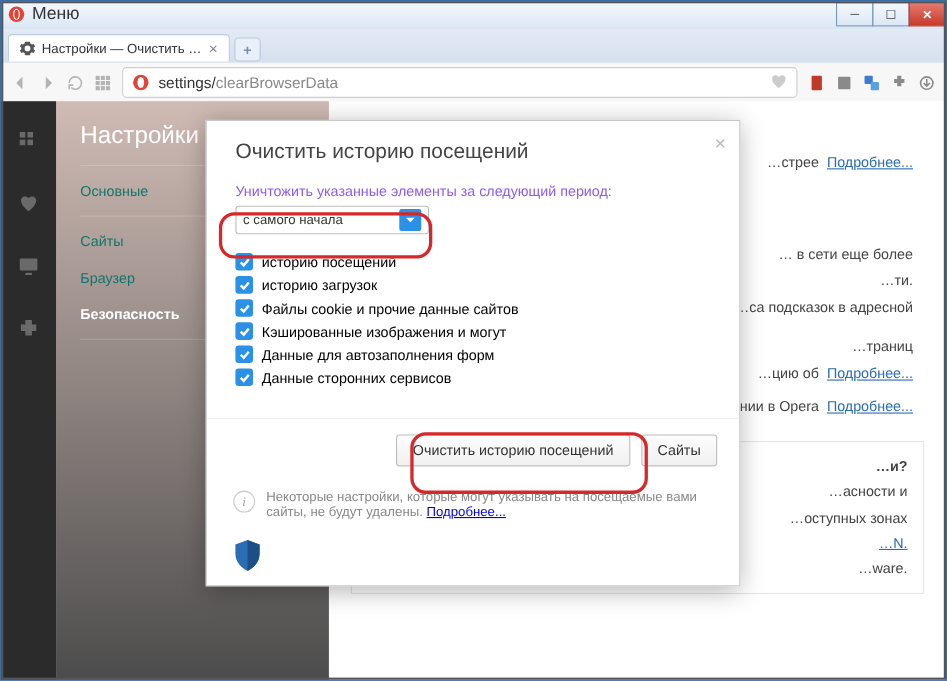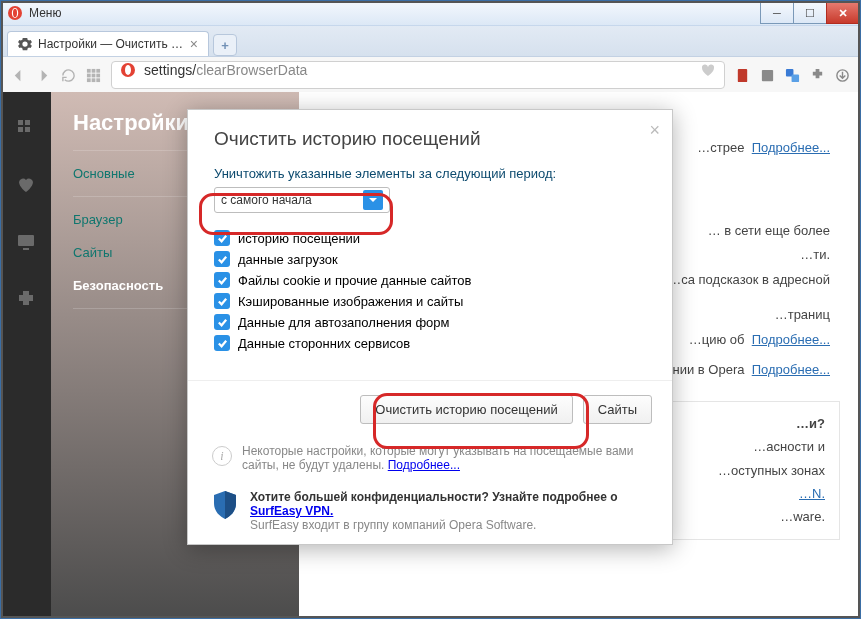--- a/index.html
+++ b/index.html
@@ -7,7 +7,7 @@
 .titlebar{height:24px;background:linear-gradient(#f4f8fd,#dce8f6);display:flex;align-items:center;padding:0 0 0 6px;border-bottom:1px solid #c6d7ec}
 .opera-logo{width:16px;height:16px;margin-right:6px}
 .opera-logo svg{width:16px;height:16px}
-.titlebar-label{font-size:12px;color:#333}
+.titlebar-label{font-size:16px;color:#333}
 .win-buttons{margin-left:auto;display:flex}
 .win-btn{width:32px;height:20px;border:1px solid #7a99b8;background:linear-gradient(#f4f8fd,#dce8f6);display:flex;align-items:center;justify-content:center;margin-left:-1px;font-size:11px;color:#444}
 .win-close{background:linear-gradient(#e67a6f,#c83a2c);color:#fff;border-color:#b02c20;font-weight:bold}

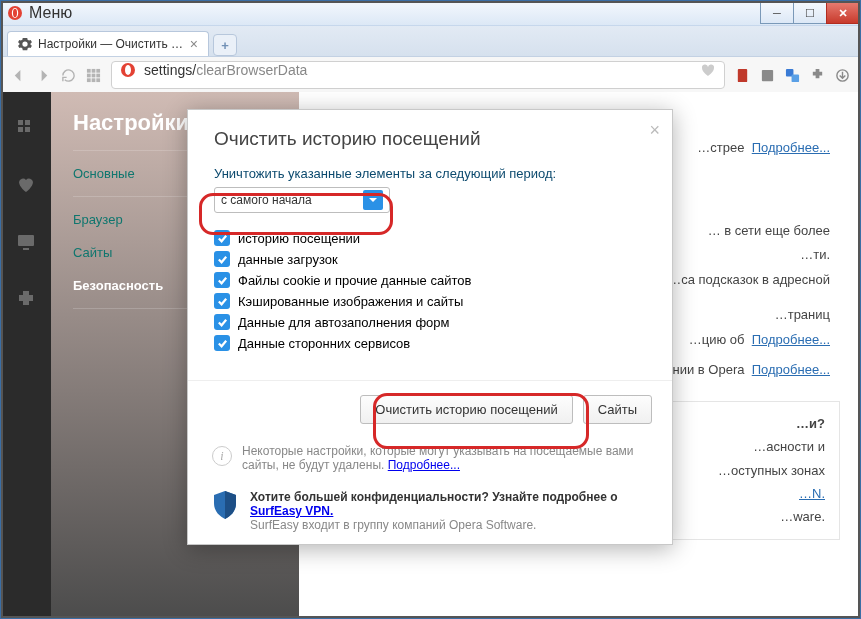--- a/index.html
+++ b/index.html
@@ -19,7 +19,7 @@
 .addressbar{height:36px;display:flex;align-items:center;padding:0 10px;gap:10px;border-bottom:1px solid #e2e2e2;background:#f7f7f7}
 .nav-ico{color:#b4b4b4;display:flex;align-items:center}
 .nav-ico svg{width:15px;height:15px}
-.addr-field{flex:1;height:26px;border:1px solid #d0d0d0;border-radius:4px;background:#fff;display:flex;align-items:flex-start;padding:0 8px;gap:8px}
+.addr-field{flex:1;height:26px;border:1px solid #d0d0d0;border-radius:4px;background:#fff;display:flex;align-items:center;padding:0 8px;gap:8px}
 .addr-opera{width:16px;height:16px}
 .addr-text{font-size:14px;color:#888}
 .addr-text .dark{color:#333}

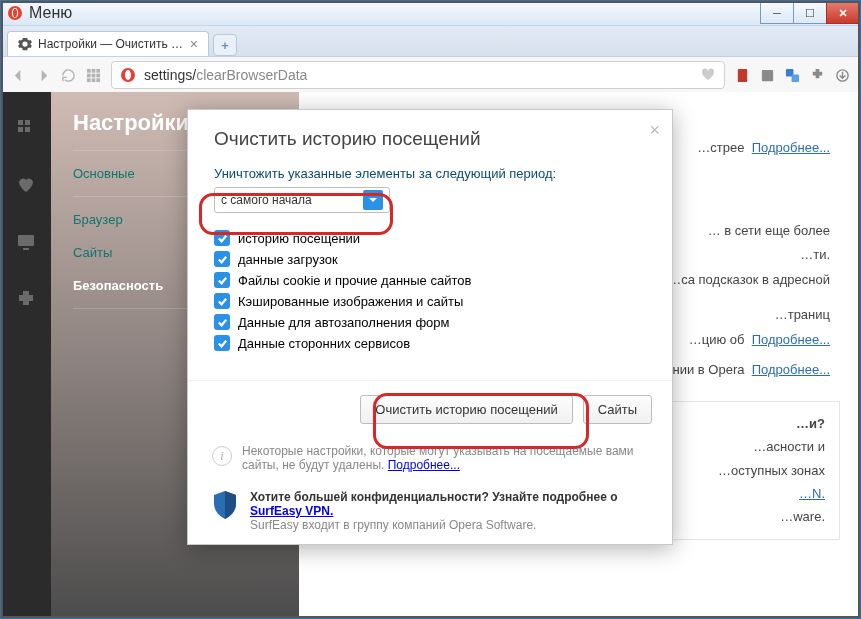--- a/index.html
+++ b/index.html
@@ -32,7 +32,7 @@
 .settings-col{width:248px;position:relative}
 .settings-bg{position:absolute;inset:0;background:linear-gradient(180deg,rgba(120,60,40,0.35),rgba(0,0,0,0.7));}
 .settings-over{position:relative;padding:18px 22px;color:#c8c8c8;font-size:13px}
-.settings-title{color:#fff;font-size:22px;font-weight:700;margin-bottom:14px}
+.settings-title{color:#fff;font-size:22px;font-weight:400;margin-bottom:14px}
 .set-item{padding:9px 0;color:#0f766e;font-size:13px}
 .set-item.on{color:#fff;font-weight:bold}
 .set-sep{height:1px;background:rgba(255,255,255,0.18);margin:6px 0}

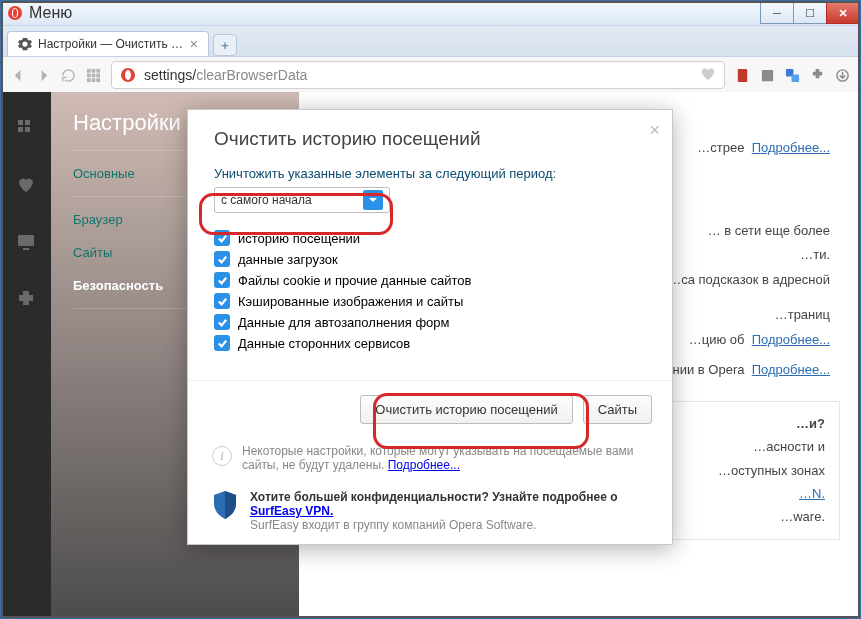--- a/index.html
+++ b/index.html
@@ -43,7 +43,7 @@
 .modal-close{position:absolute;right:12px;top:10px;color:#bbb;font-size:18px}
 .modal-body{padding:18px 26px 14px}
 .modal-title{font-size:19px;color:#444;font-weight:400;margin:0 0 16px}
-.period-label{font-size:13px;color:#0c4a6e;margin-bottom:6px}
+.period-label{font-size:13px;color:#8b5cf6;margin-bottom:6px}
 .period-wrap{position:relative;display:inline-block}
 .period-select{width:162px;height:24px;border:1px solid #bdbdbd;border-radius:3px;background:#fff;display:flex;align-items:center;padding:0 6px;font-size:12px;color:#333;position:relative;z-index:2}
 .period-select .dd{width:20px;height:20px;background:#2a91e6;margin-left:auto;display:flex;align-items:center;justify-content:center;border-radius:2px}

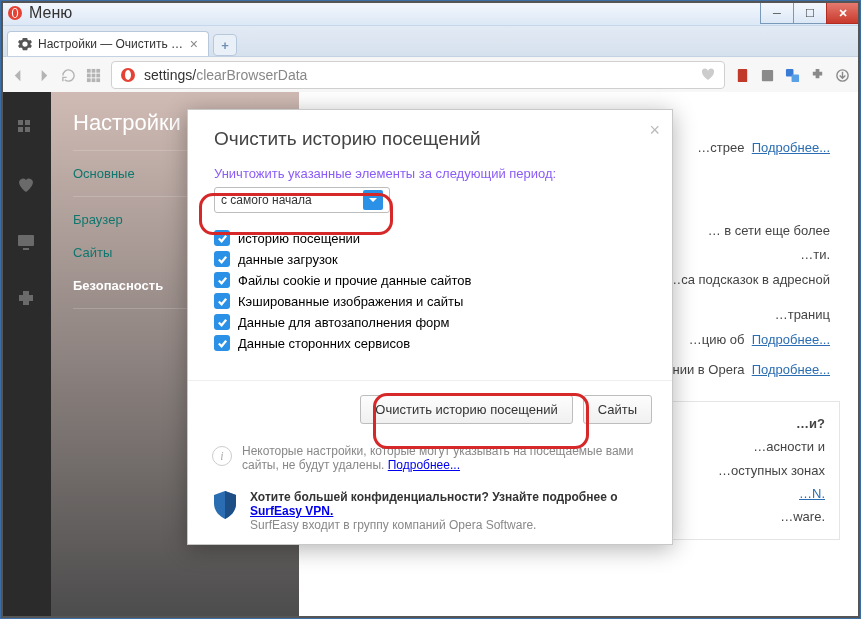--- a/index.html
+++ b/index.html
@@ -191,8 +191,8 @@
         <div class="set-sep"></div>
         <div class="set-item">Основные</div>
         <div class="set-sep"></div>
+        <div class="set-item">Сайты</div>
         <div class="set-item">Браузер</div>
-        <div class="set-item">Сайты</div>
         <div class="set-item on">Безопасность</div>
         <div class="set-sep"></div>
       </div>

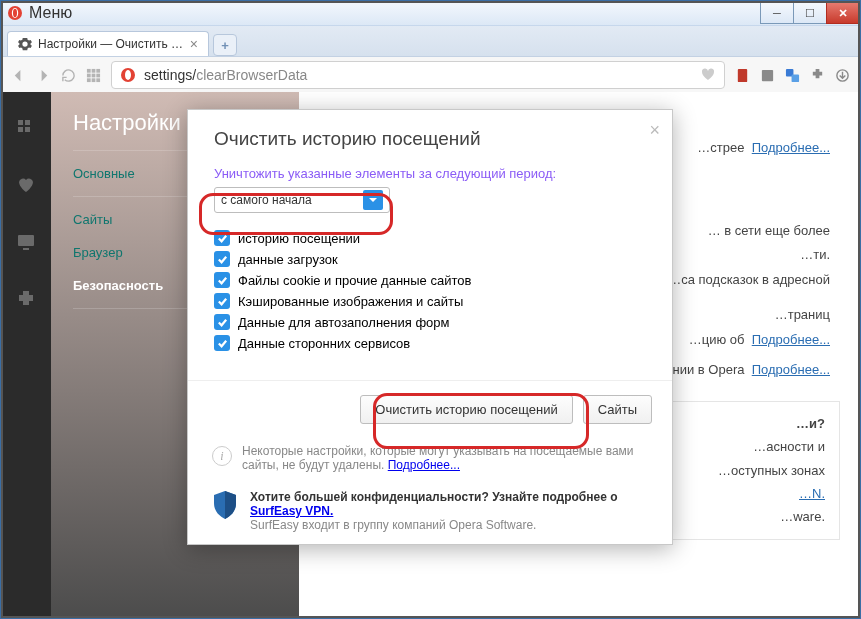--- a/index.html
+++ b/index.html
@@ -253,7 +253,7 @@
                 <path d="M2 6l3 3 5-6"></path>
               </svg>
             </span>
-            <span>данные загрузок</span>
+            <span>историю загрузок</span>
           </div>
           <div class="chk-row">
             <span class="chk">

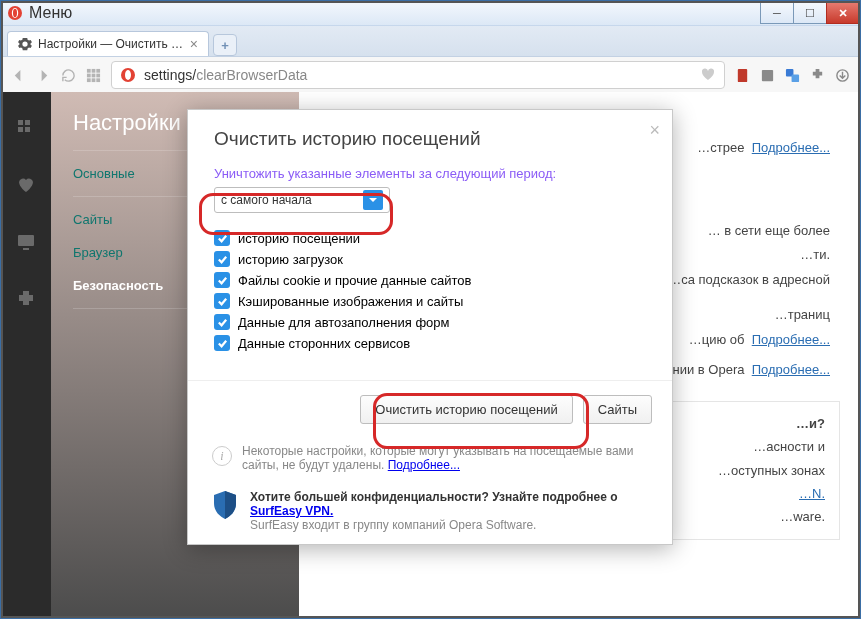--- a/index.html
+++ b/index.html
@@ -269,7 +269,7 @@
                 <path d="M2 6l3 3 5-6"></path>
               </svg>
             </span>
-            <span>Кэшированные изображения и сайты</span>
+            <span>Кэшированные изображения и могут</span>
           </div>
           <div class="chk-row">
             <span class="chk">

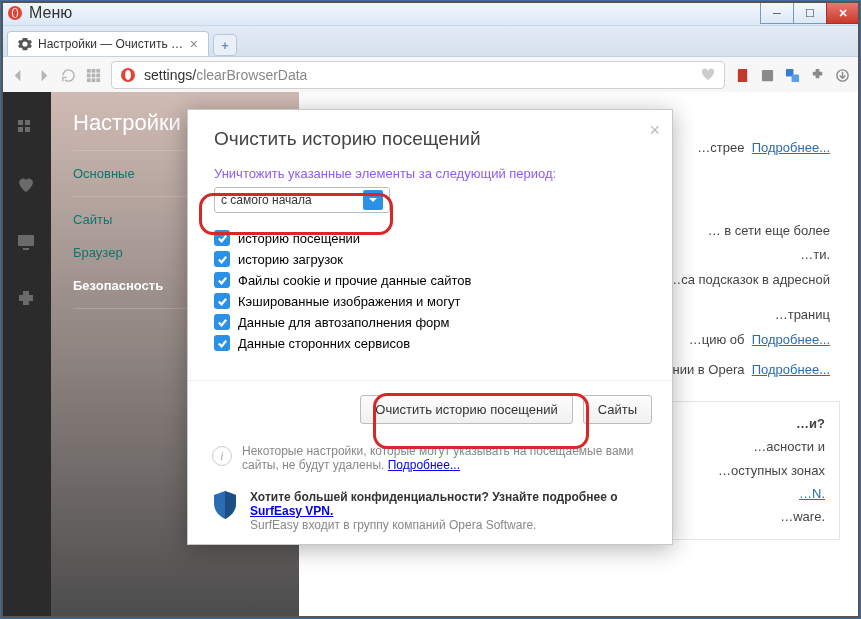--- a/index.html
+++ b/index.html
@@ -302,10 +302,6 @@
             <path d="M13 1l11 4v8c0 8-5 13-11 16C7 26 2 21 2 13V5l11-4z" fill="#2a6db2"></path>
             <path d="M13 1l11 4v8c0 8-5 13-11 16V1z" fill="#1d4f86"></path>
           </svg></span>
-      <div style="font-size:12px">
-        <div><b><span>Хотите большей конфиденциальности? Узнайте подробнее о </span><a href="#">SurfEasy VPN.</a></b></div>
-        <div style="color:#888">SurfEasy входит в группу компаний Opera Software.</div>
-      </div>
     </div>
   </div>
 

